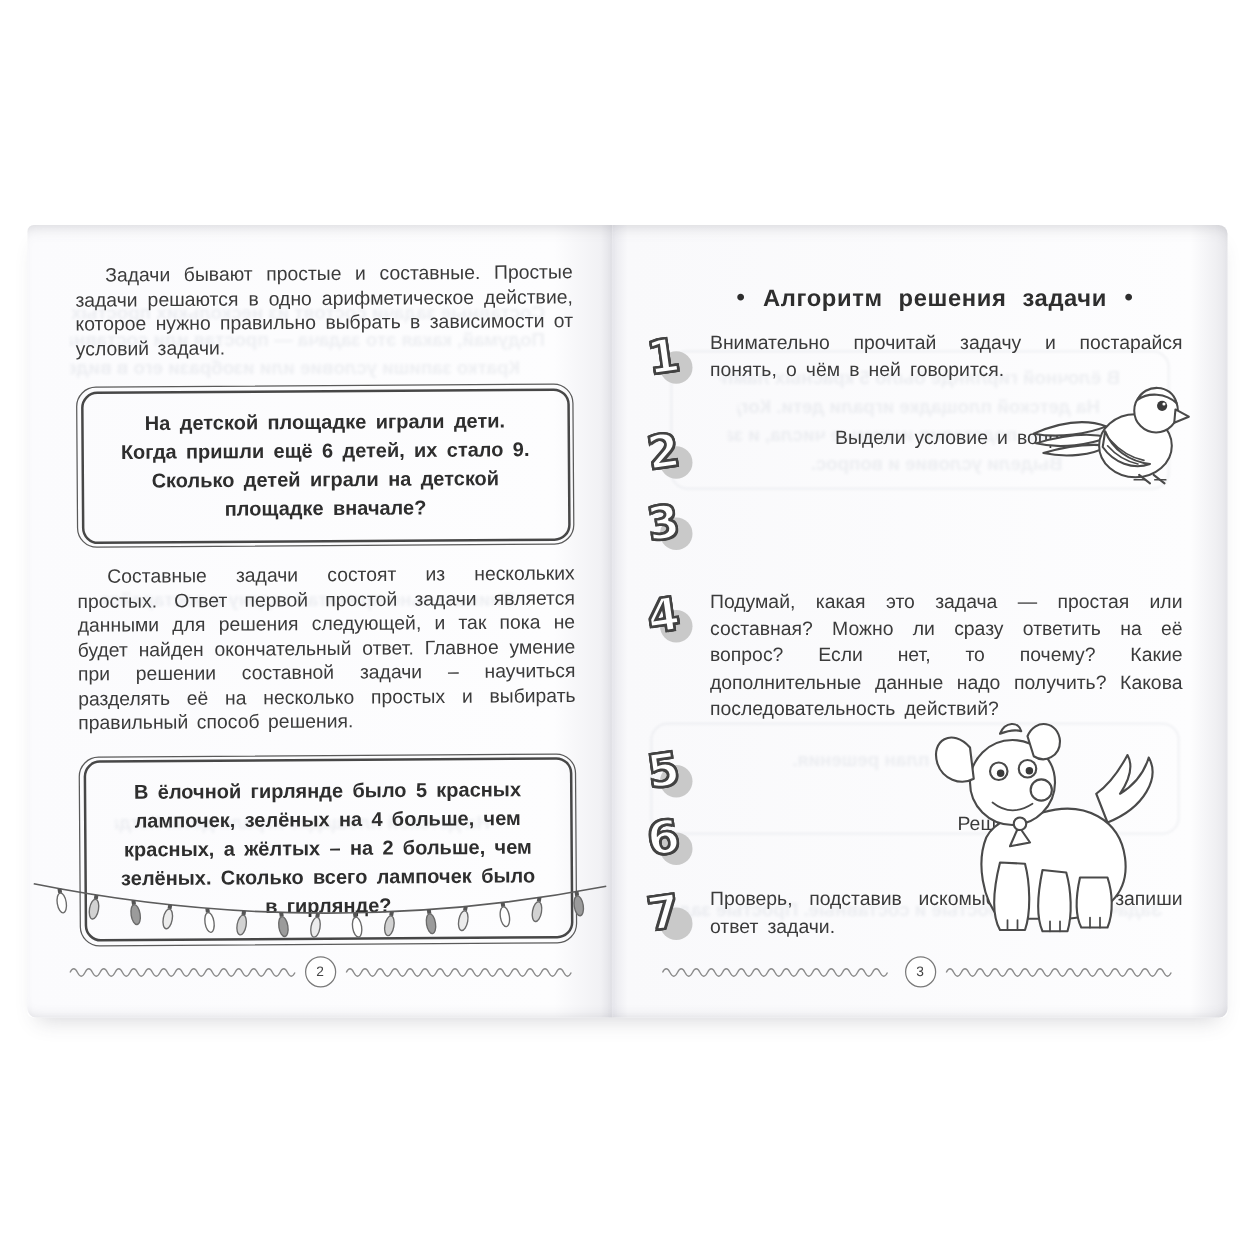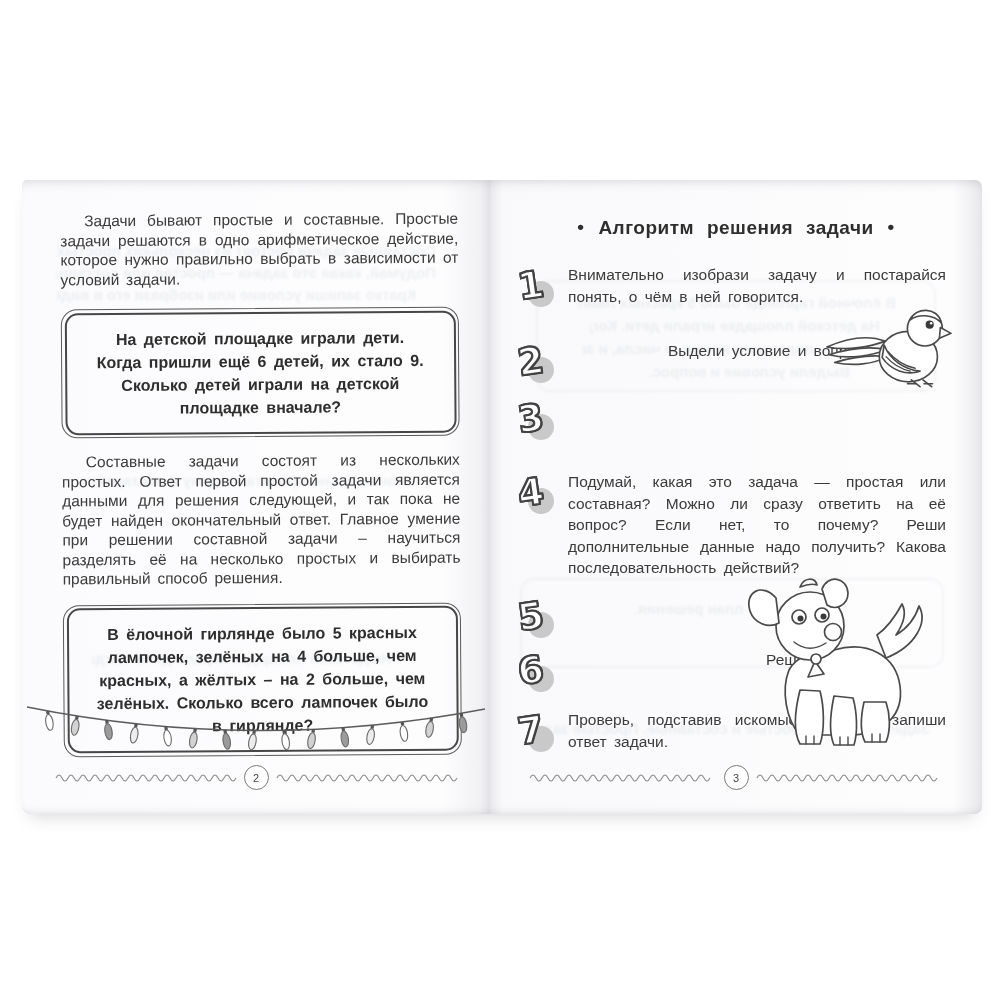--- a/index.html
+++ b/index.html
@@ -26,7 +26,7 @@
   .garland{position:absolute;left:2px;top:519px;width:464px;height:66px;}
 
   
-  .rp-title{position:absolute;left:0;top:37px;width:100%;text-align:center;margin:0;
+  .rp-title{position:absolute;left:0;top:37px;width:100%;text-align:center;margin:12px;
             font-size:19px;font-weight:bold;color:#2e2e2e;letter-spacing:.5px;word-spacing:7px;}
   .rp-title .dot{display:inline-block;margin:0 14px;transform:translateY(-1px);}
   .step{position:absolute;left:24px;display:flex;gap:12px;align-items:flex-start;}

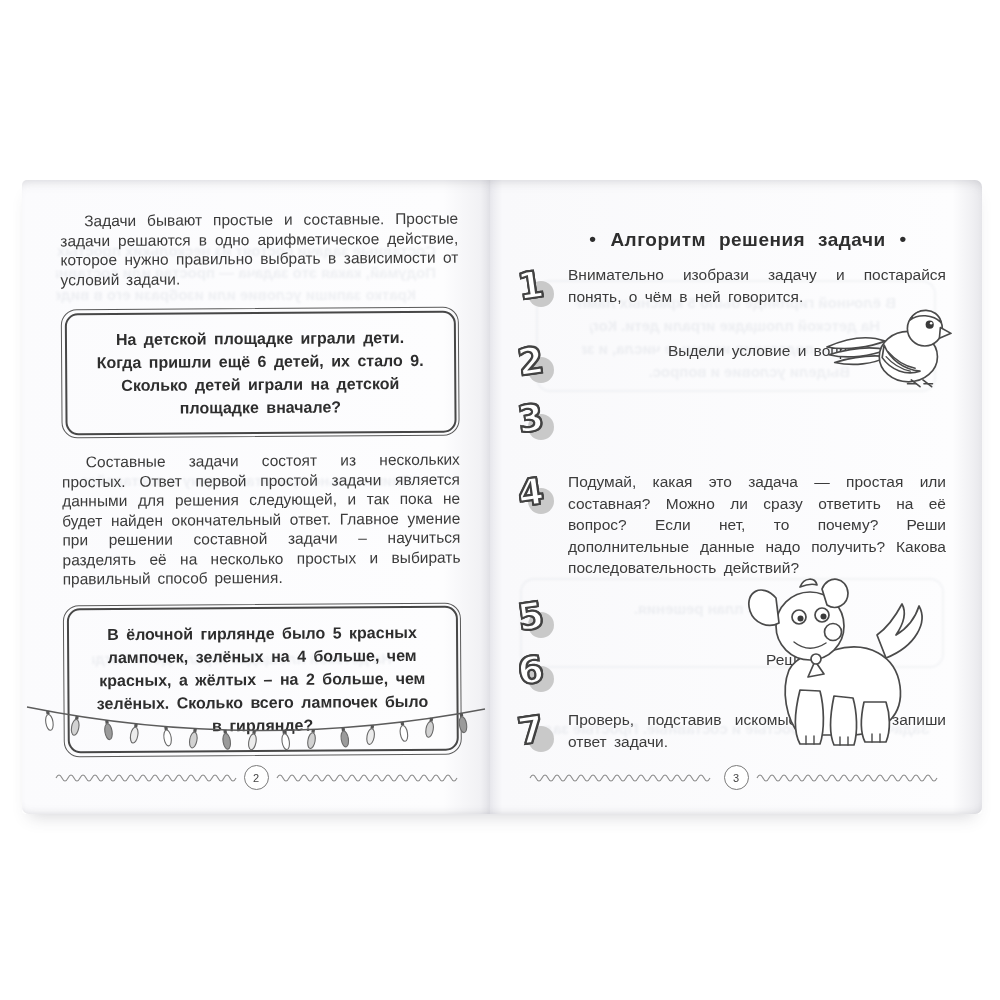--- a/index.html
+++ b/index.html
@@ -184,7 +184,7 @@
           <span class="shadow"></span>
           <span class="digit">1</span>
         </span>
-      <p class="step-text">Внимательно изобрази задачу и постарайся понять, о чём в ней говорится.</p>
+      <p class="step-text">Внимательно прочитай задачу и постарайся понять, о чём в ней говорится.</p>
     </div>
 
     <div class="step" style="top:160px;">

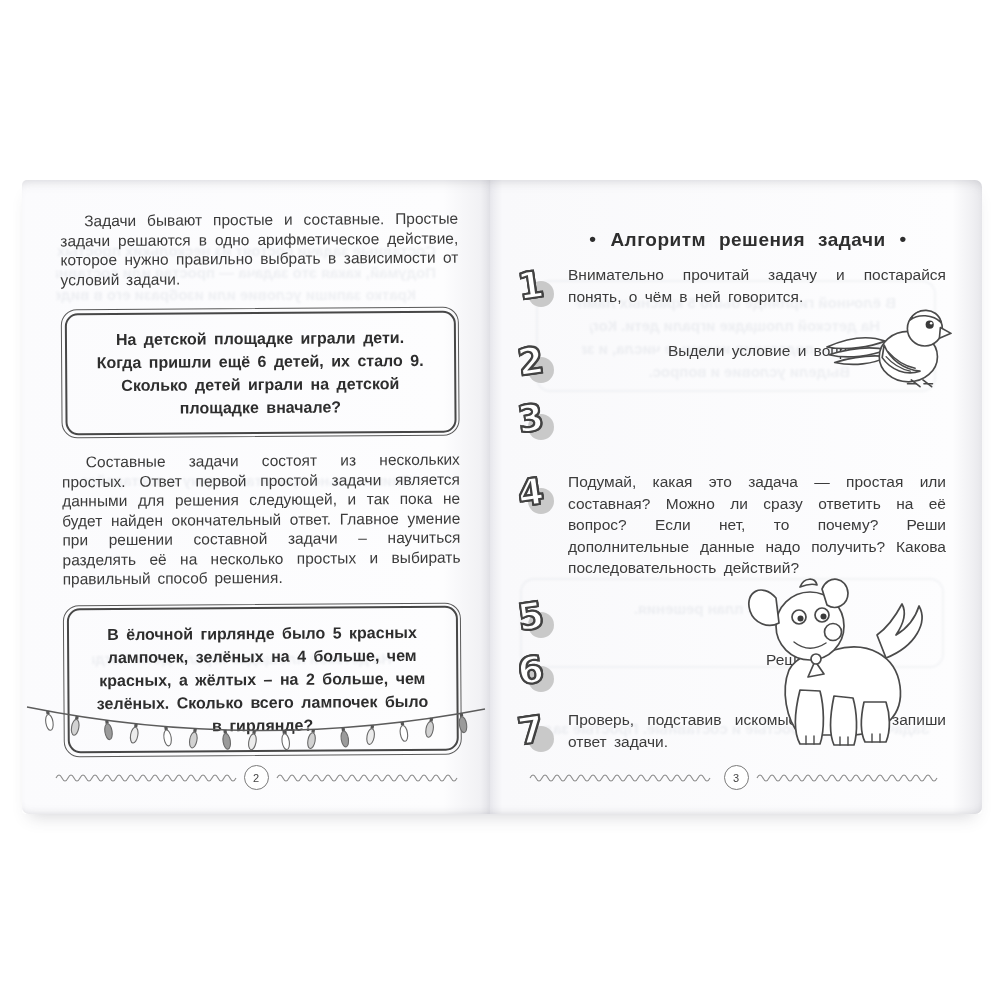--- a/index.html
+++ b/index.html
@@ -207,7 +207,7 @@
           <span class="shadow"></span>
           <span class="digit">4</span>
         </span>
-      <p class="step-text">Подумай, какая это задача — простая или составная? Можно ли сразу ответить на её вопрос? Если нет, то почему? Реши дополнительные данные надо получить? Какова последовательность действий?</p>
+      <p class="step-text">Подумай, какая это задача — простая или составная? Можно ли сразу ответить на её вопрос? Если нет, то почему? Какие дополнительные данные надо получить? Какова последовательность действий?</p>
     </div>
 
     <div class="step" style="top:415px;">

